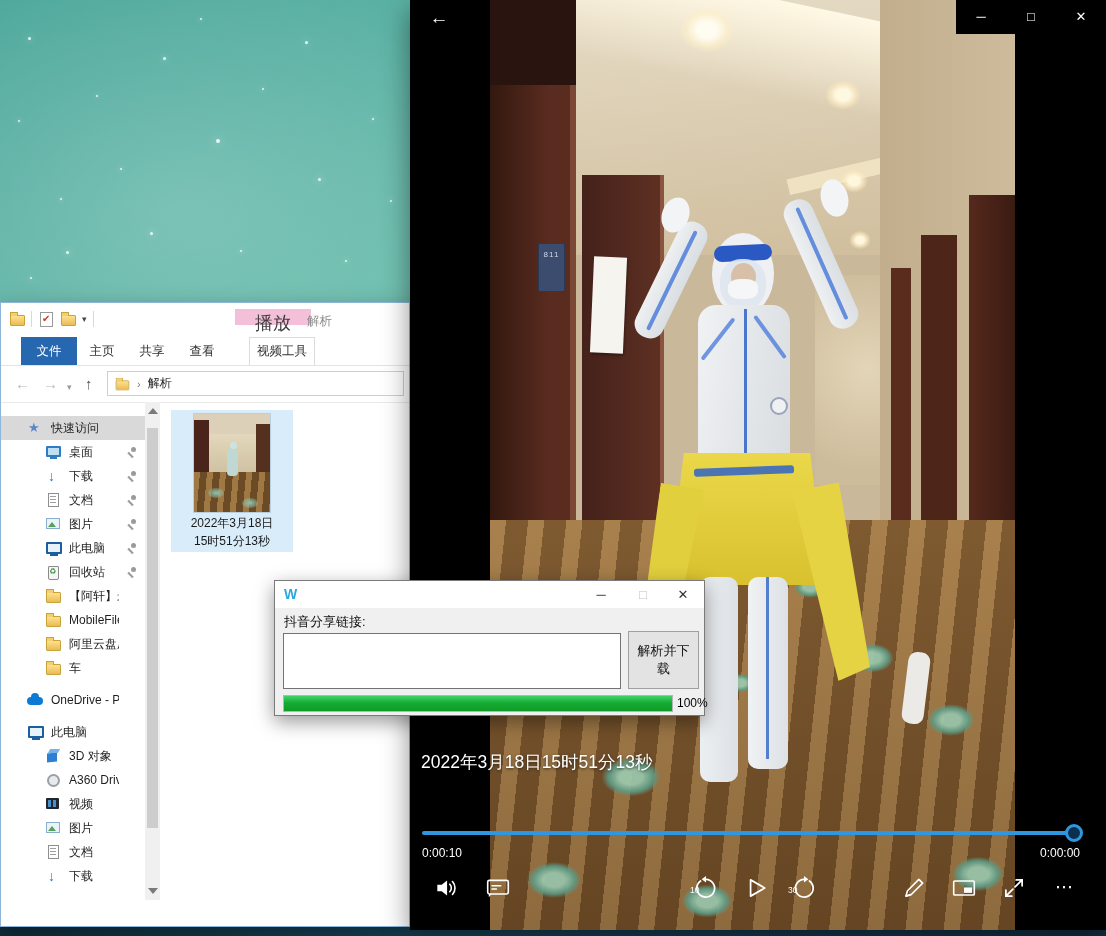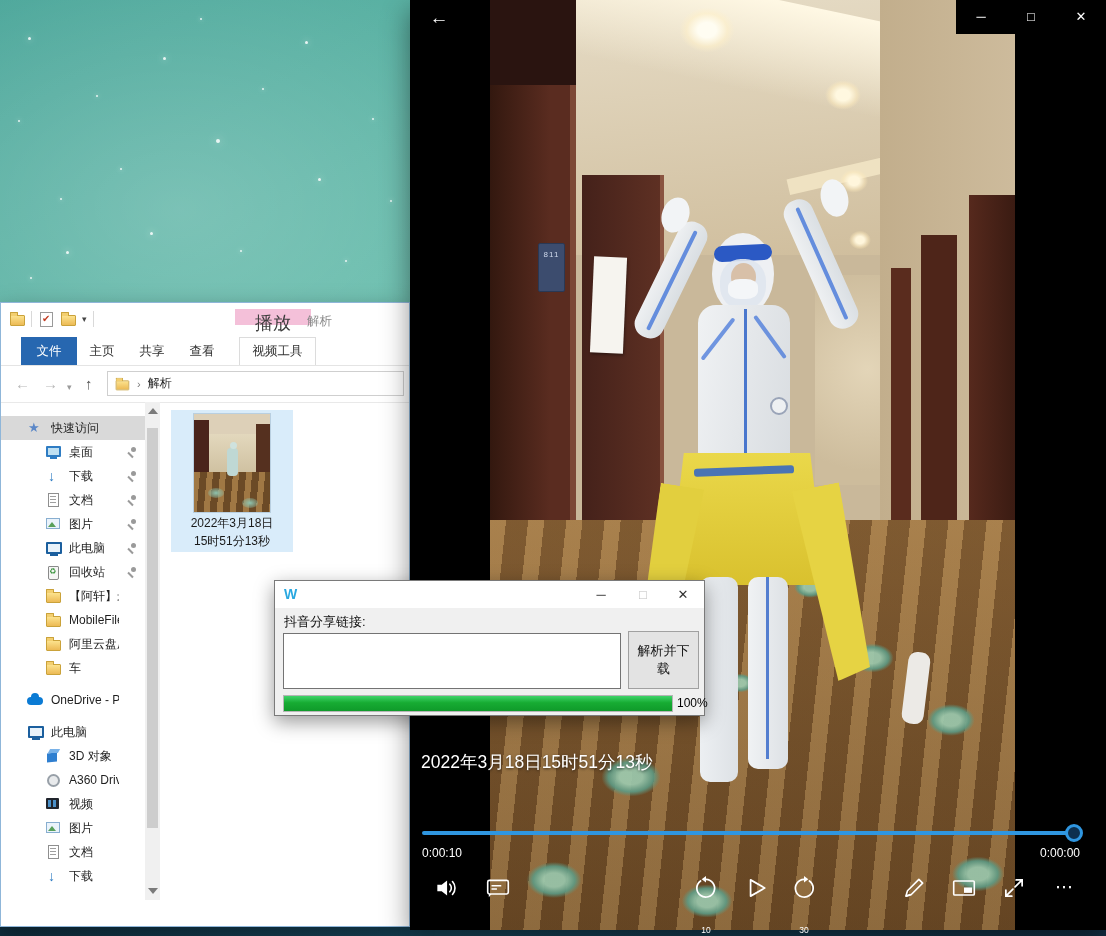--- a/index.html
+++ b/index.html
@@ -25,7 +25,7 @@
   #ex-tabs{position:relative;height:28px;display:flex;align-items:stretch;border-bottom:1px solid #e4e4e4;}
   .tab{font-size:12.5px;color:#333;display:flex;align-items:center;justify-content:center;width:50px;}
   .t-file{background:#2767b0;color:#fff;width:56px;margin-left:20px;}
-  .t-ctx{width:77px;margin-left:12px;border:1px solid #dcdcdc;border-bottom:none;background:#fff;box-sizing:border-box;}
+  .t-ctx{width:66px;margin-left:22px;border:1px solid #dcdcdc;border-bottom:none;background:#fff;box-sizing:border-box;}
   #ex-nav{position:relative;height:36px;border-bottom:1px solid #e9e9e9;}
   .navg{position:absolute;top:7px;font-size:15px;line-height:22px;}
   #addrbox{position:absolute;left:106px;right:5px;top:5px;height:25px;border:1px solid #cfcfcf;background:#fff;

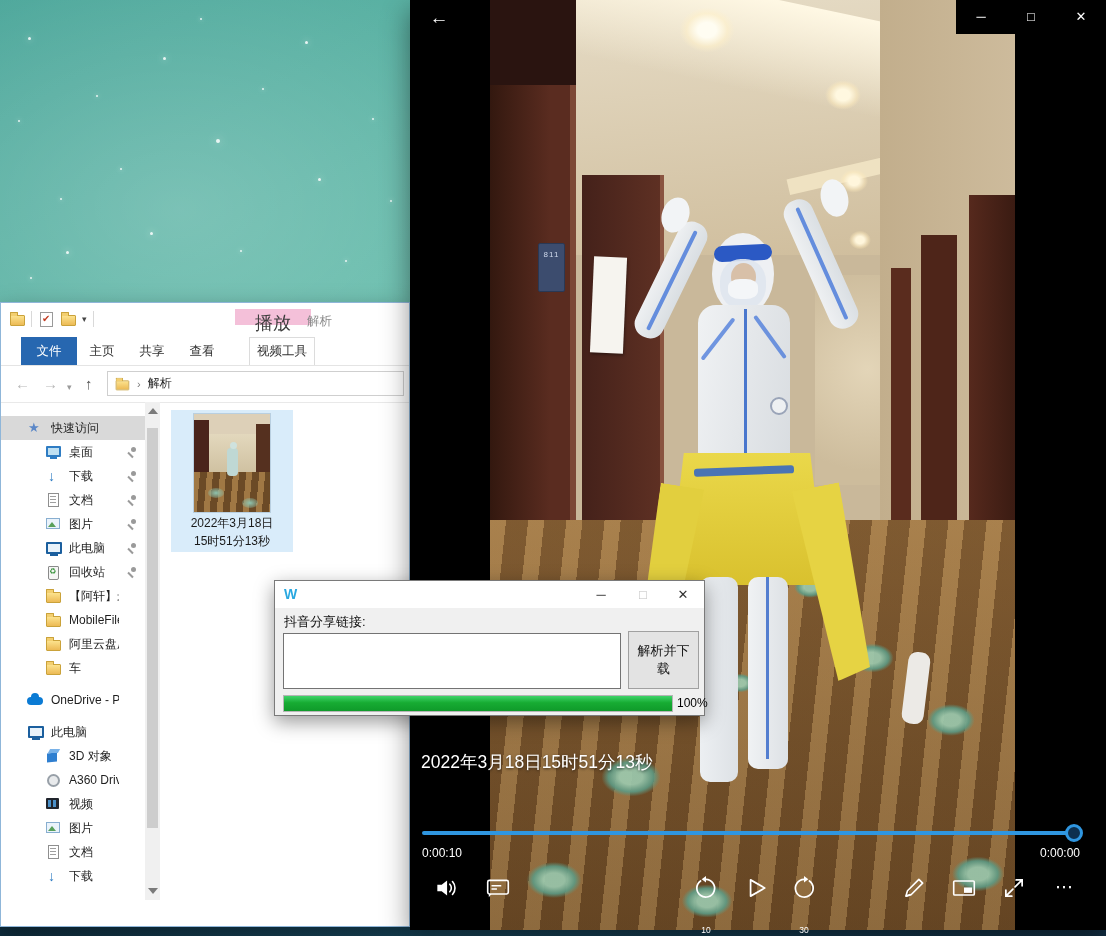--- a/index.html
+++ b/index.html
@@ -96,7 +96,7 @@
   #pcontrols{position:absolute;left:0;top:870px;width:696px;height:40px;z-index:40;}
   .pbtn{position:absolute;width:32px;height:32px;top:2px;}
   .pbtn svg{width:26px;height:26px;margin:3px;}
-  .skiplabel{position:absolute;left:0;right:0;top:13px;text-align:center;color:#fff;font-size:8.5px;margin-top:40px;}
+  .skiplabel{position:absolute;left:0;right:0;top:13px;color:#fff;font-size:8.5px;}
   
   #ceiling{position:absolute;left:0;top:0;width:525px;height:255px;background:linear-gradient(175deg,#e6dcc6,#cfbd9c);}
   .cove1{position:absolute;left:-40px;top:-20px;width:460px;height:95px;transform:rotate(12deg);

